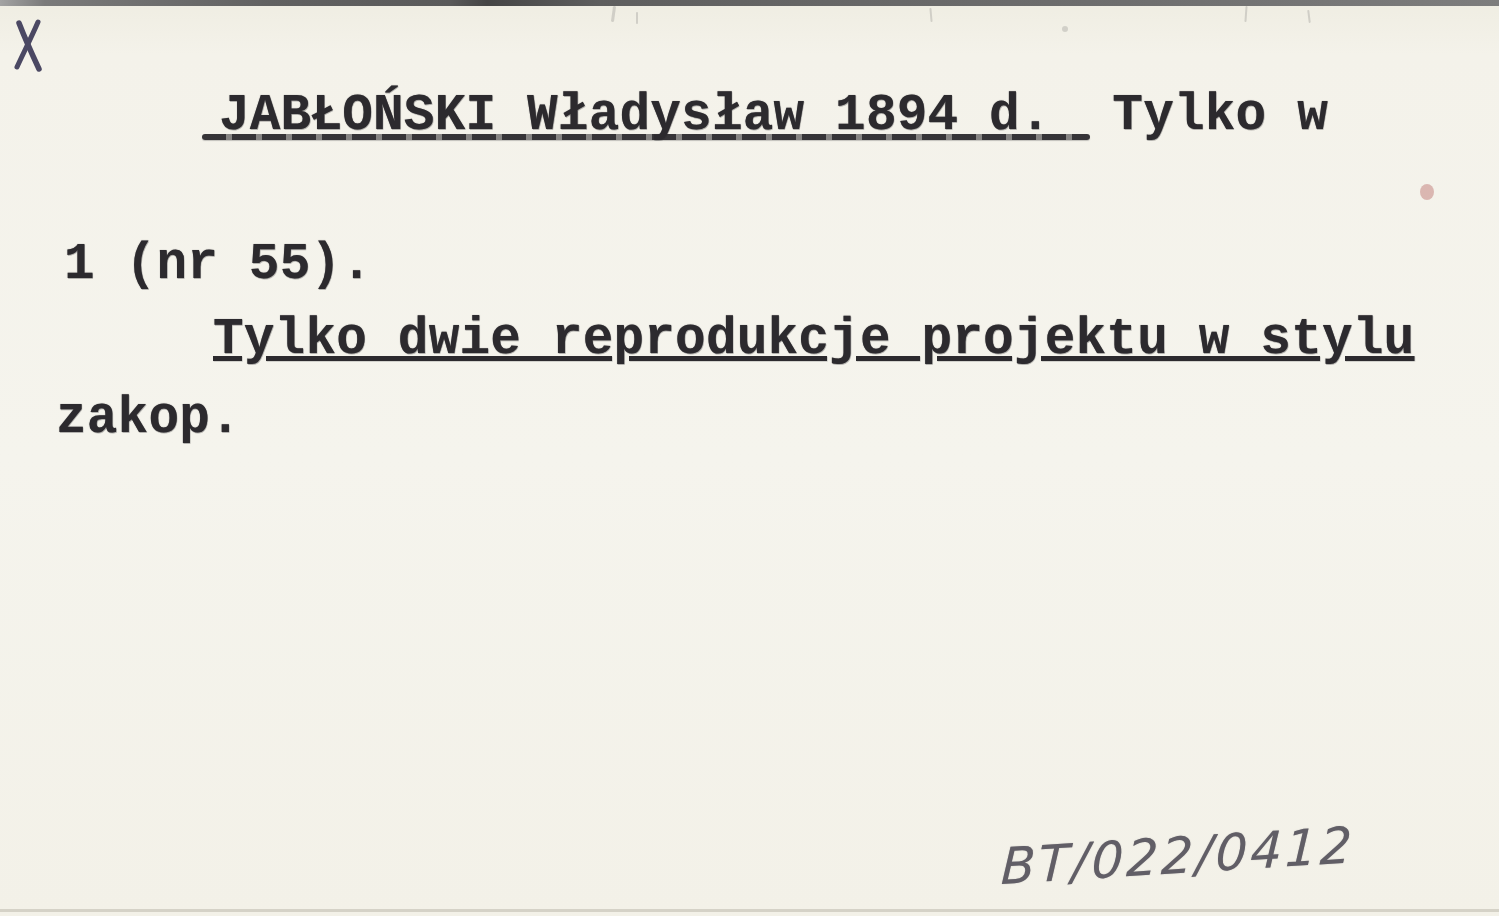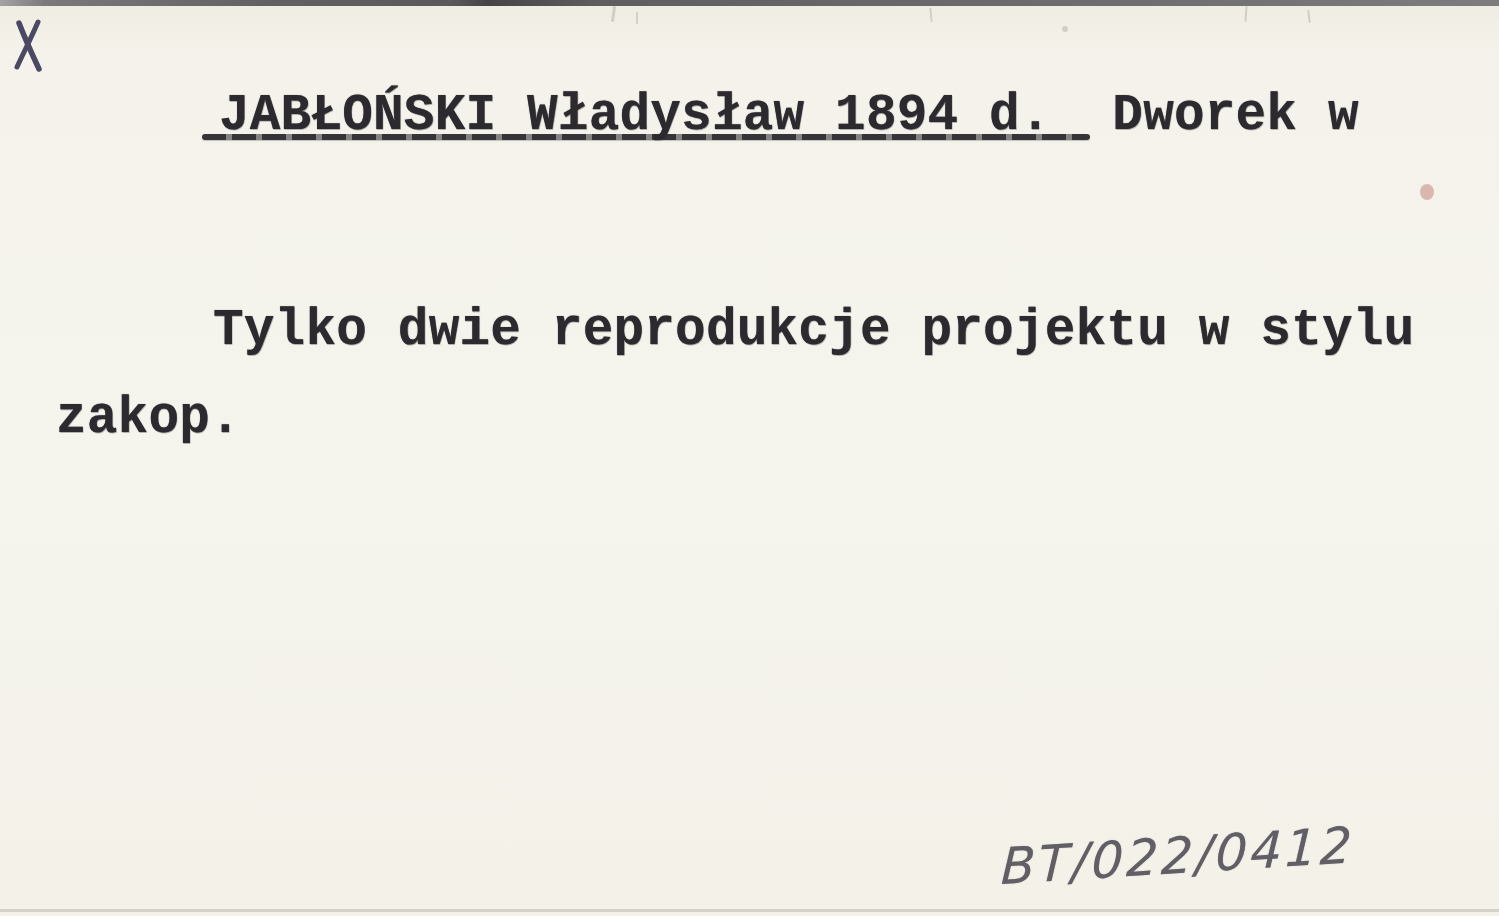--- a/index.html
+++ b/index.html
@@ -115,7 +115,7 @@
     </svg>
   </div>
 
-  <div id="line-1" class="typed"><span>JABŁOŃSKI Władysław 1894 d.</span><span>  Dworek w</span></div>
+  <div id="line-1" class="typed"><span>JABŁOŃSKI Władysław 1894 d.</span><span>  Tylko w</span></div>
   <div id="heading-underline"></div>
 
   <div id="line-4" class="typed">Tylko dwie reprodukcje projektu w stylu</div>

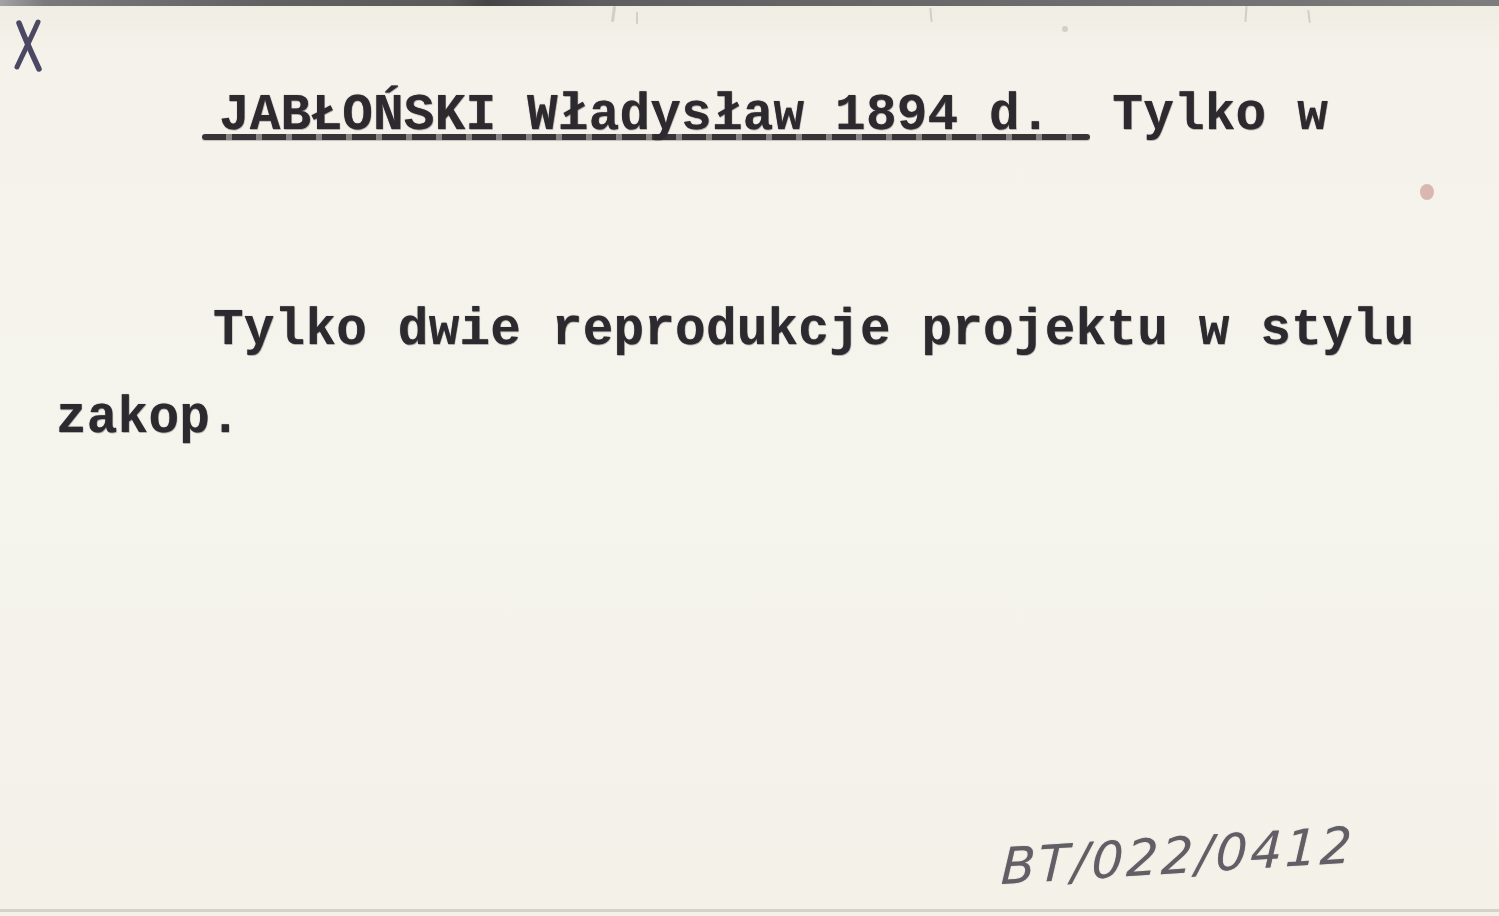--- a/index.html
+++ b/index.html
@@ -118,6 +118,7 @@
   <div id="line-1" class="typed"><span>JABŁOŃSKI Władysław 1894 d.</span><span>  Tylko w</span></div>
   <div id="heading-underline"></div>
 
+  <div id="line-3" class="typed">1 (nr 55).</div>
   <div id="line-4" class="typed">Tylko dwie reprodukcje projektu w stylu</div>
   <div id="line-5" class="typed">zakop.</div>
 

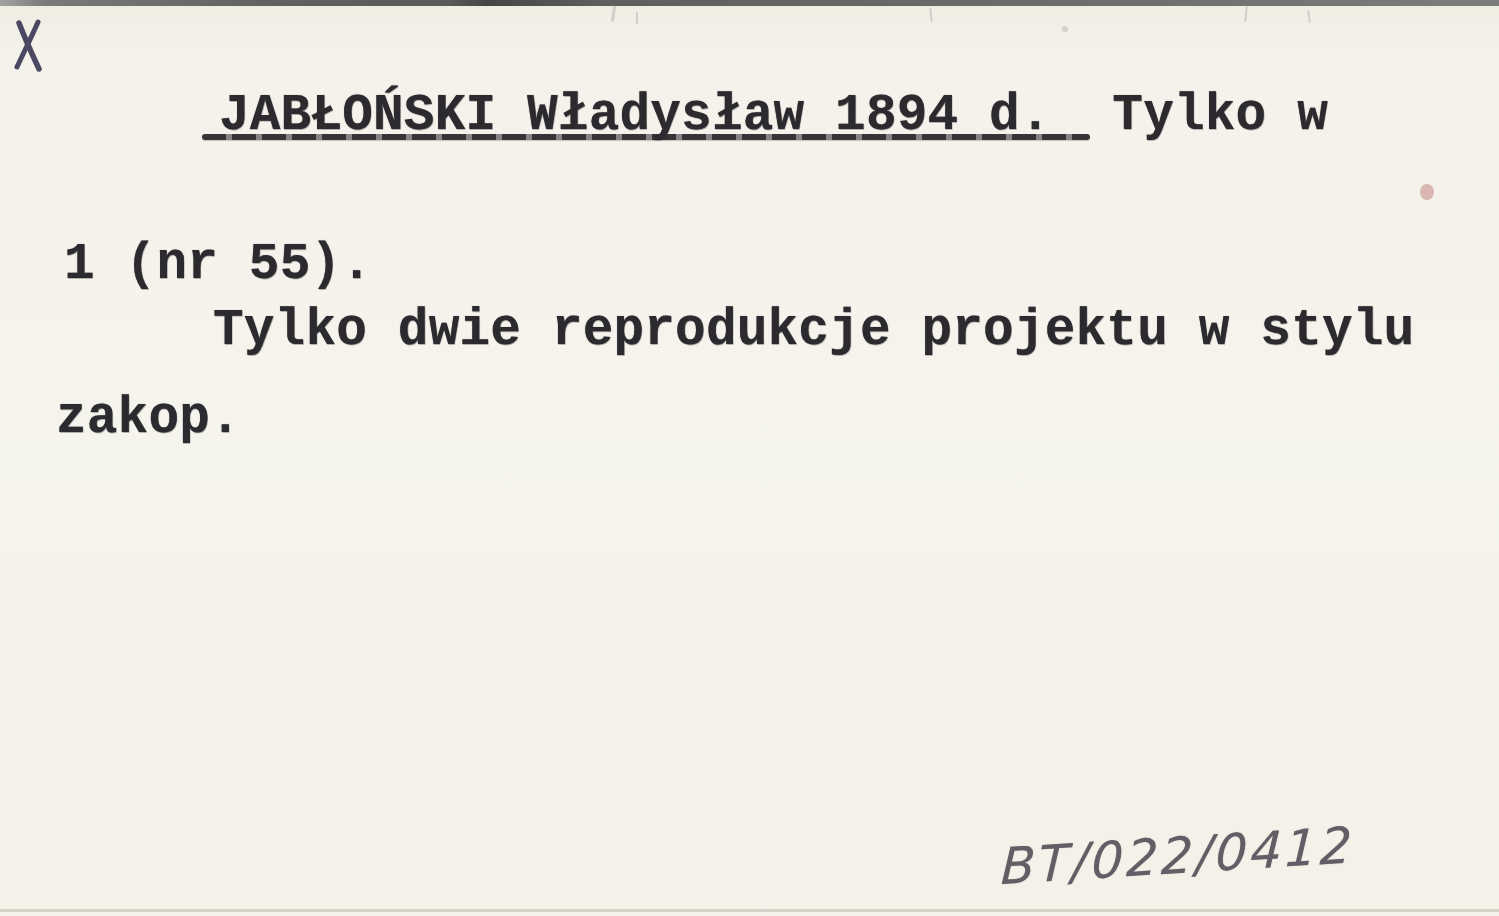--- a/index.html
+++ b/index.html
@@ -51,7 +51,7 @@
   #line-1 { left: 219px; top: 86px; }
   #line-2 { left: 64px;  top: 163px; }
   #line-3 { left: 64px;  top: 235px; }
-  #line-4 { left: 213px; top: 301px; }
+  #line-4 { left: 213px; top: 310px; text-decoration: underline; }
   #line-5 { left: 56px;  top: 389px; }
   
   #heading-underline {

